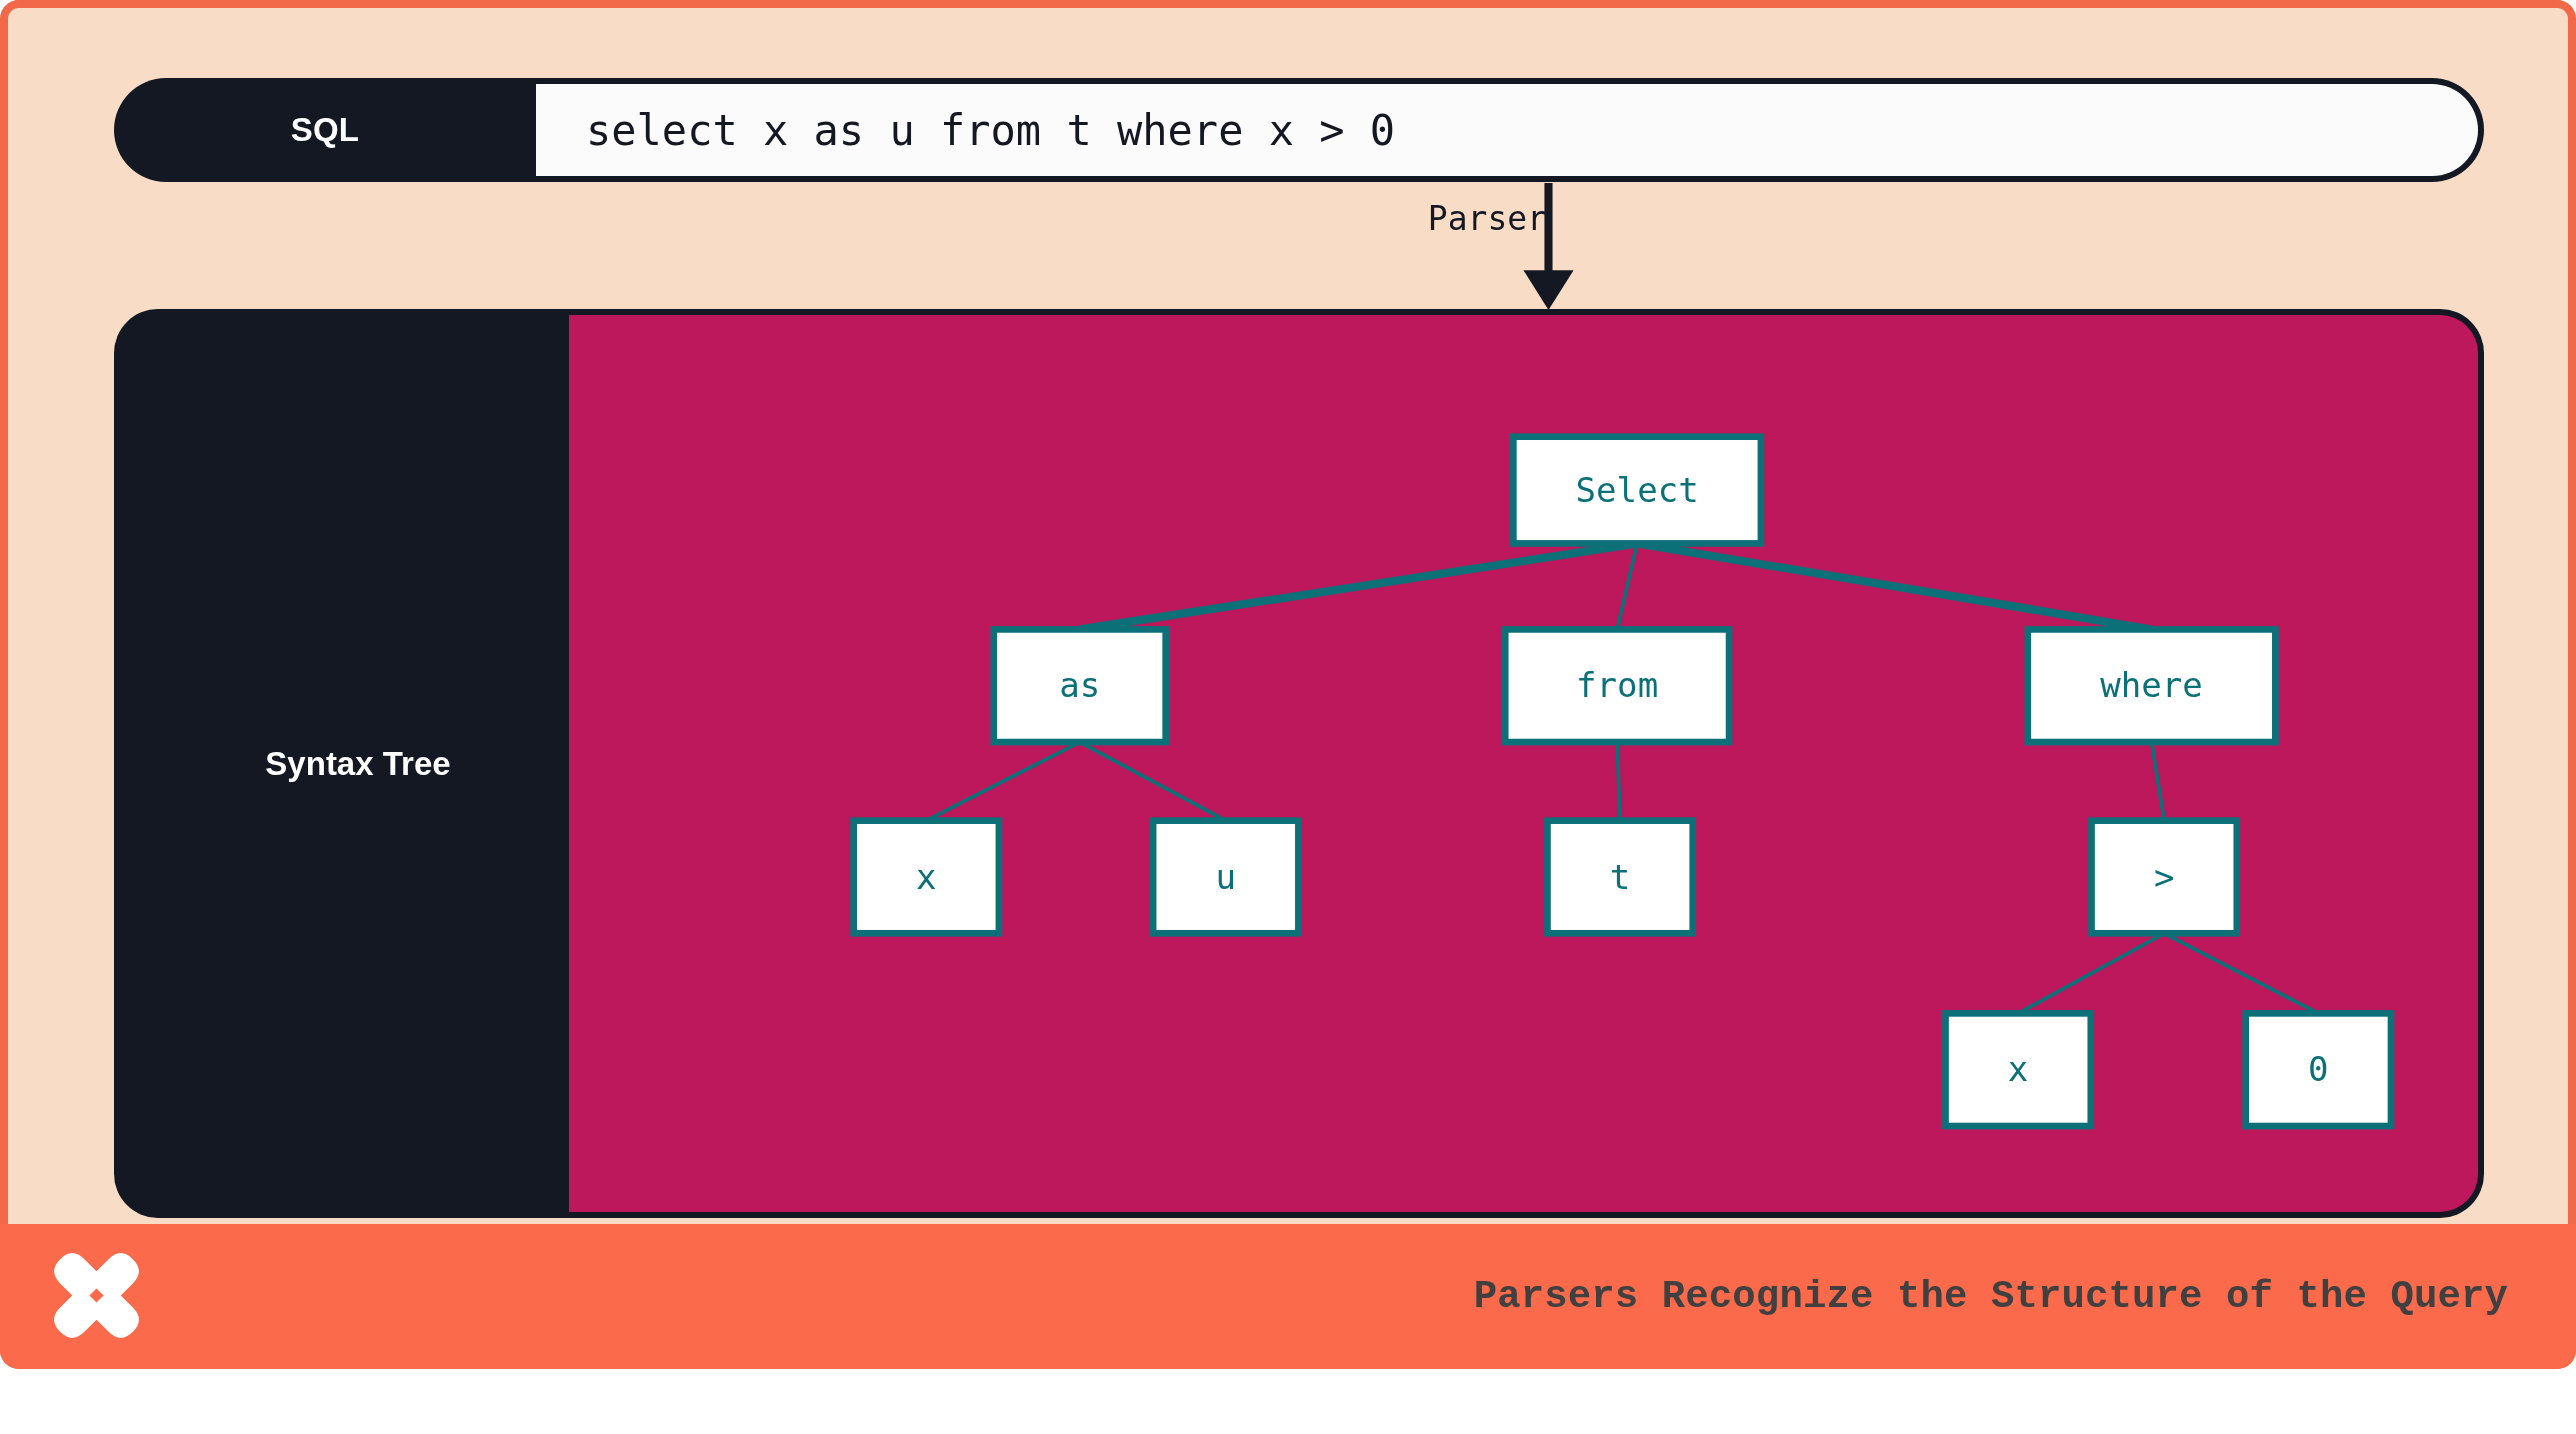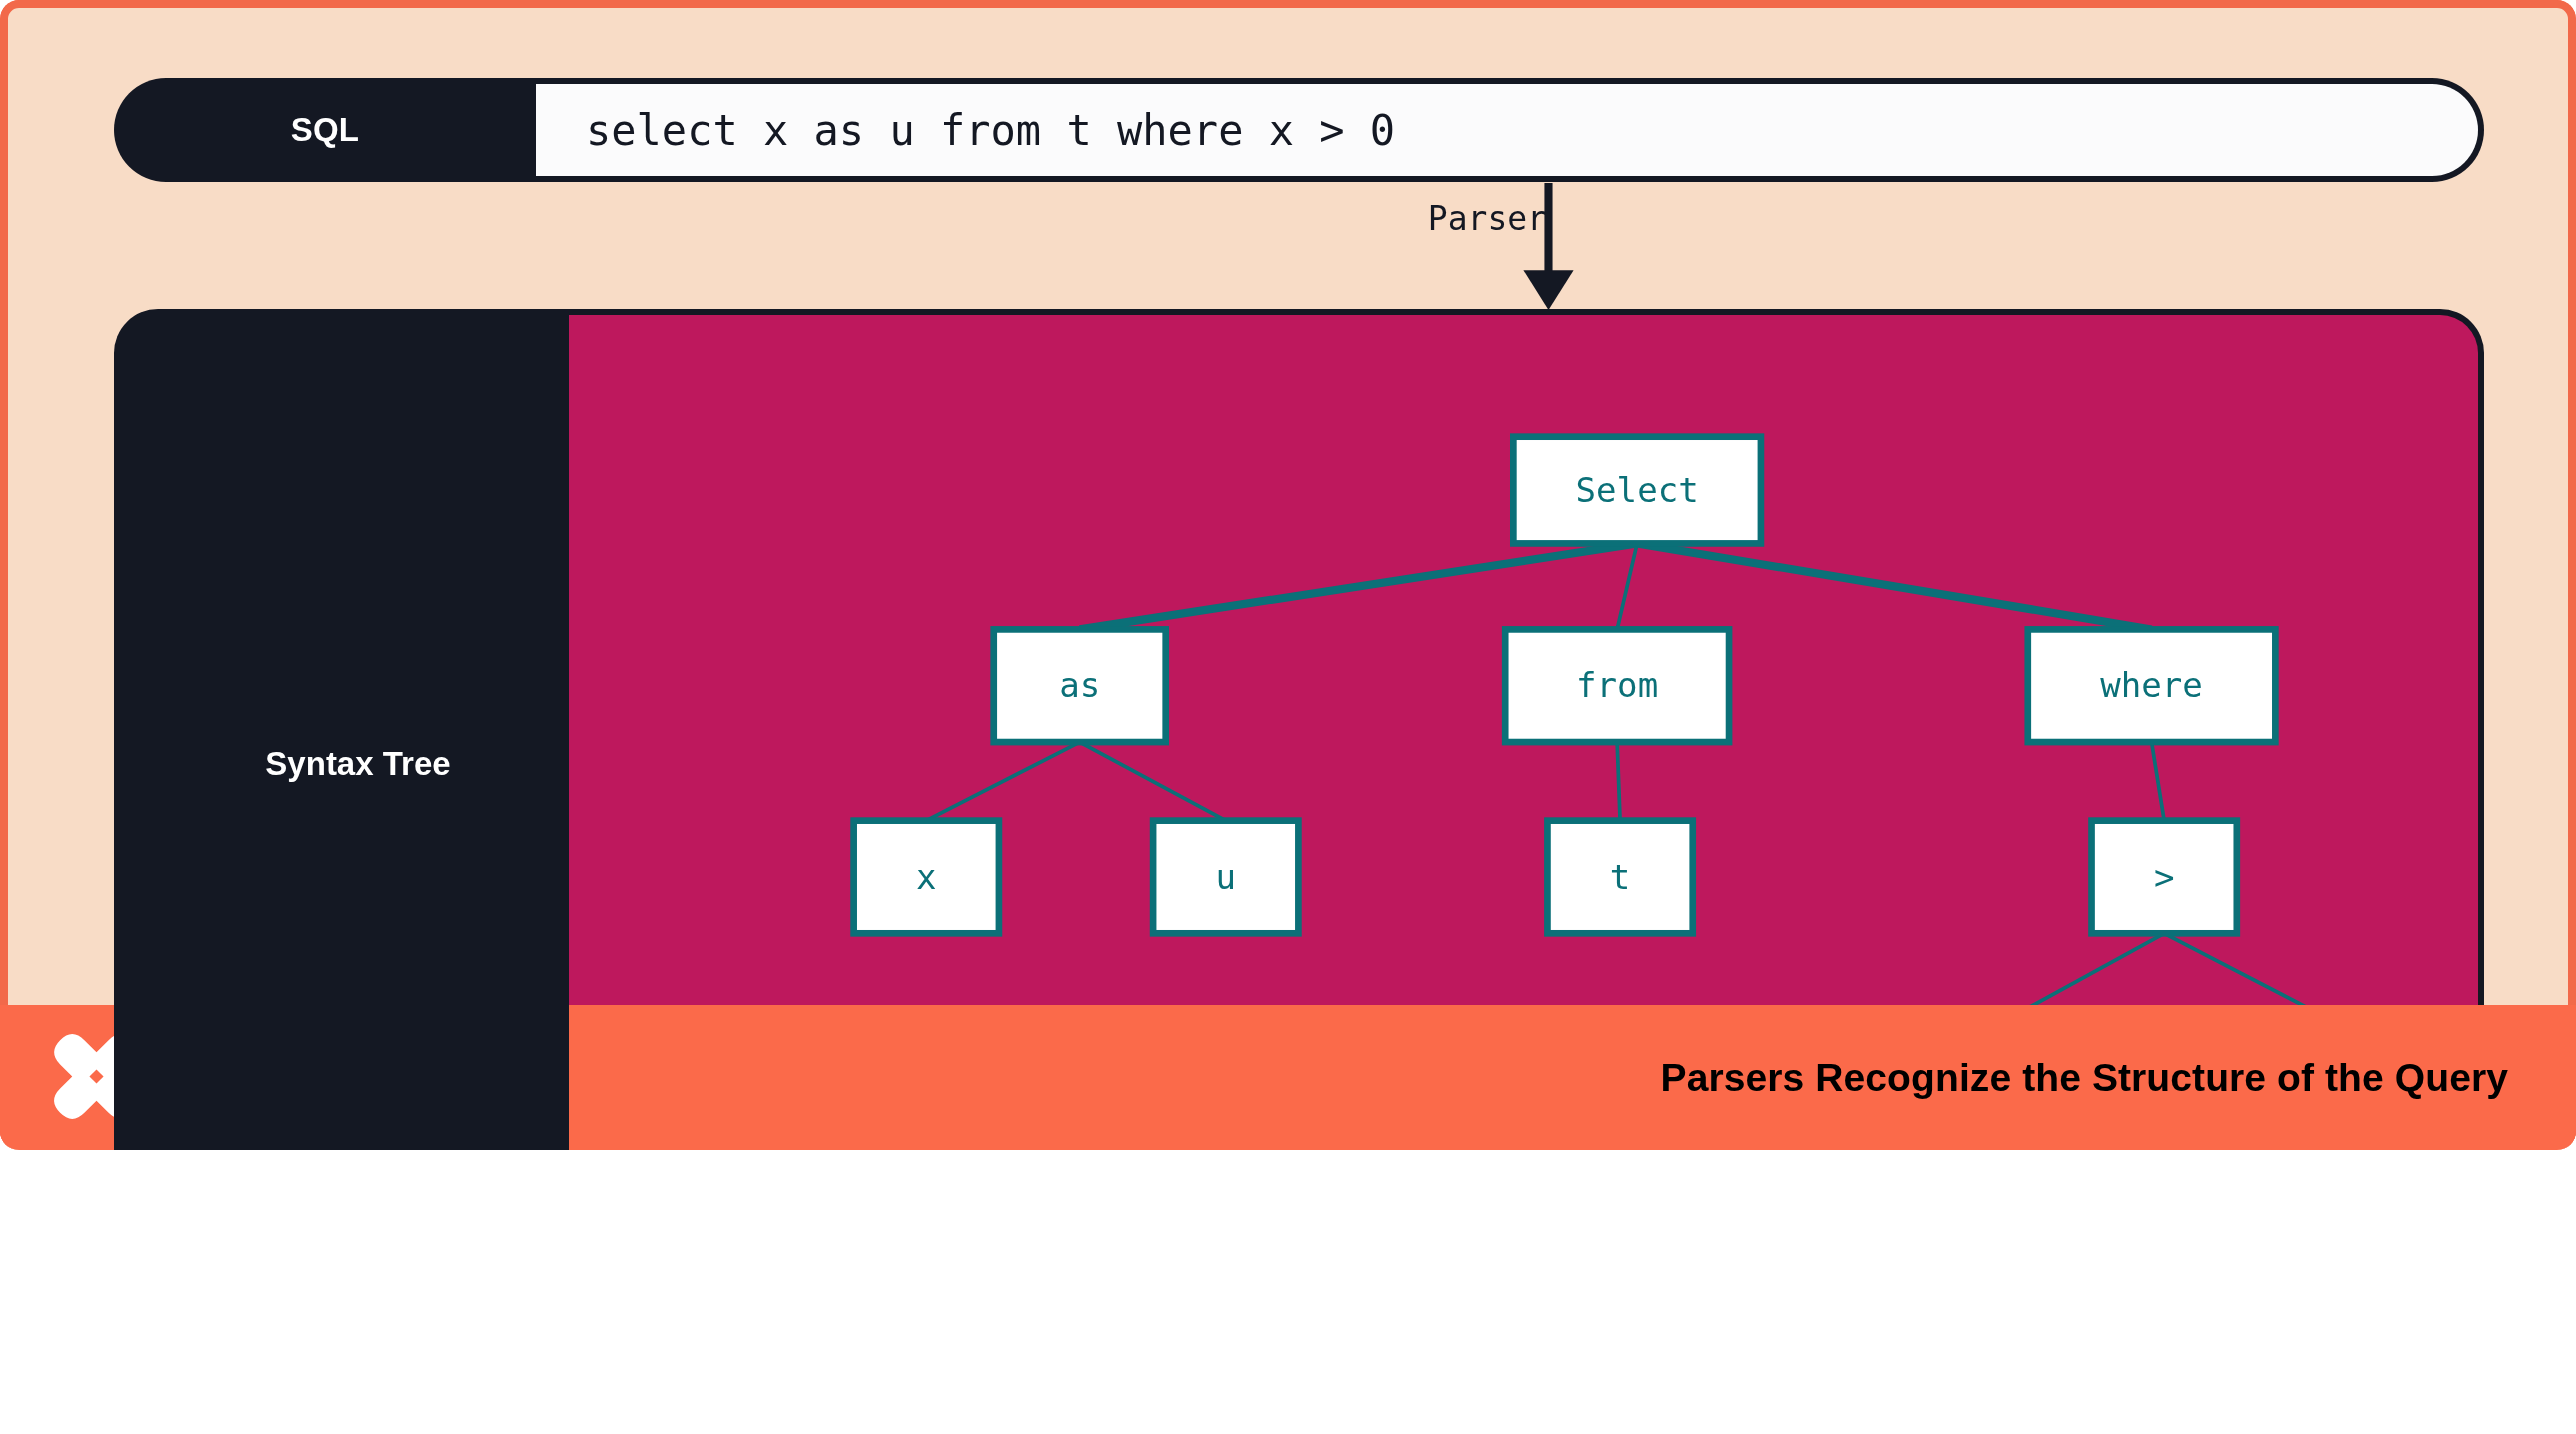--- a/index.html
+++ b/index.html
@@ -18,7 +18,7 @@
   #slide {
     position: relative;
     width: 2576px;
-    height: 1150px;
+    height: 1369px;
     background: #fb6a4a;
     border-radius: 19px;
     overflow: hidden;

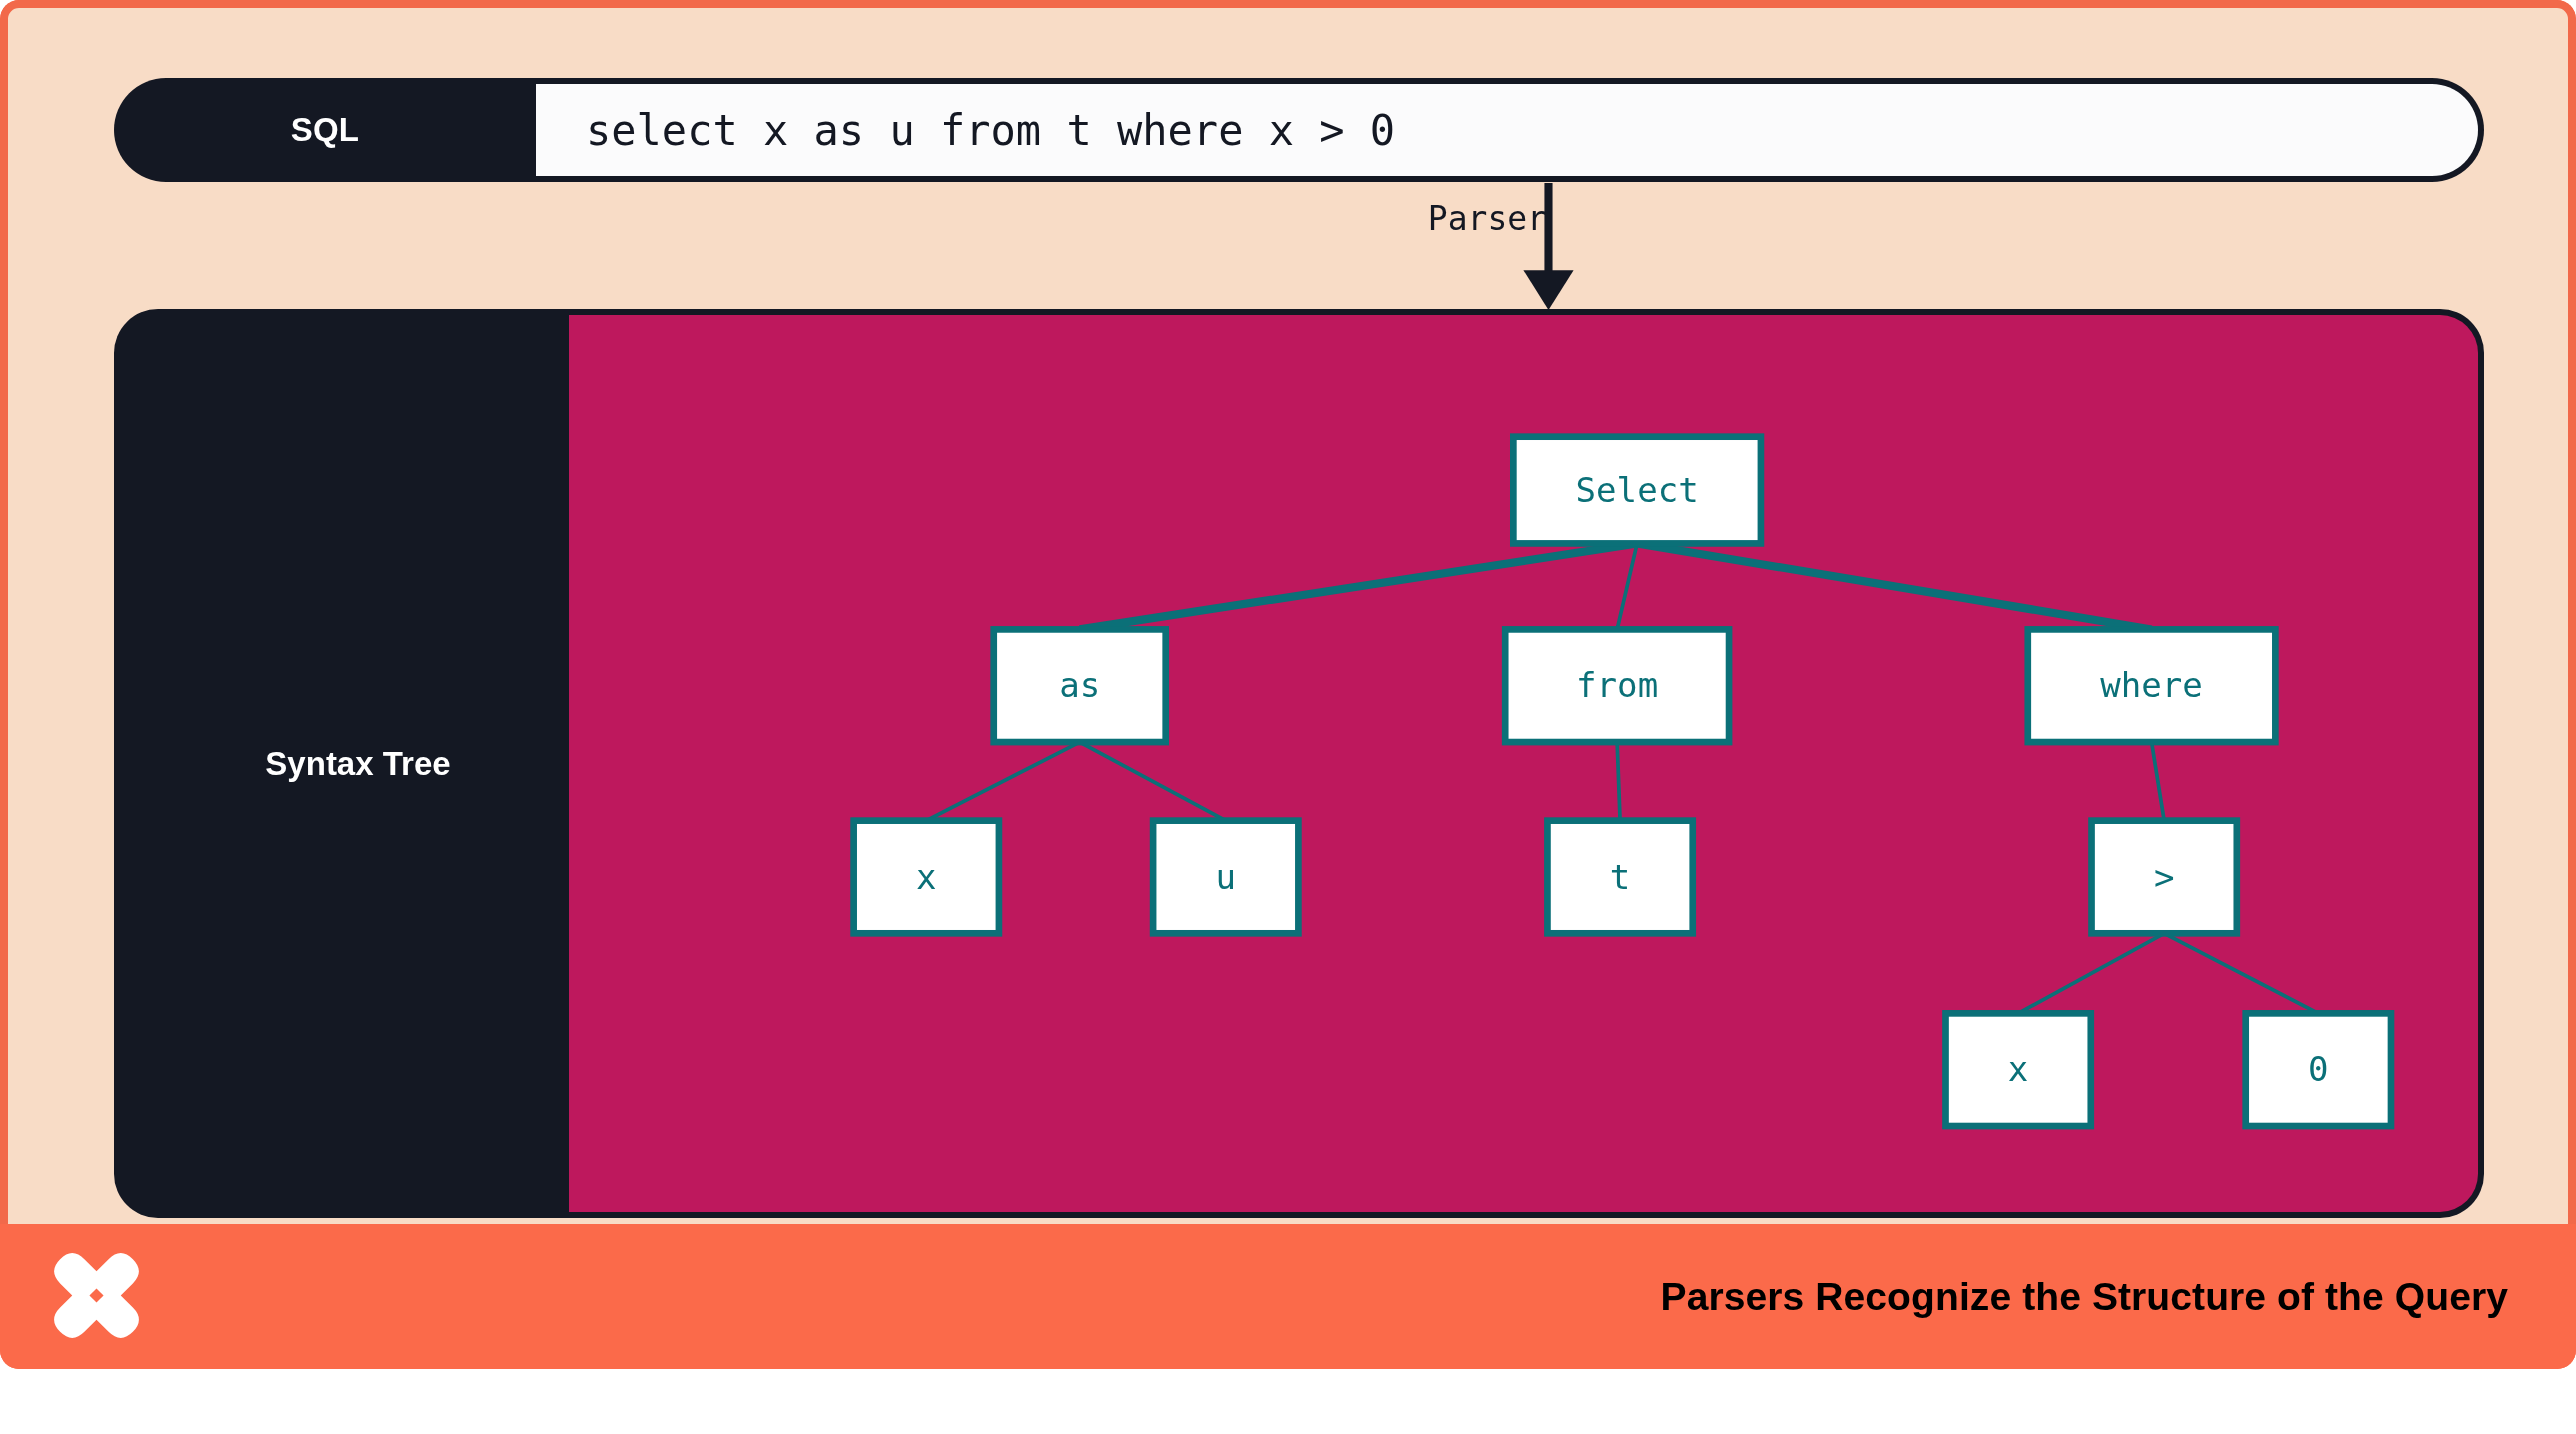--- a/index.html
+++ b/index.html
@@ -184,11 +184,12 @@
     right: 68px;
     top: 50%;
     transform: translateY(-50%);
-    color: #000000;
+    color: #404040;
     font-size: 39px;
     font-weight: 700;
     white-space: nowrap;
     letter-spacing: 0.1px;
+    font-family: Liberation Mono, monospace;
   }
 </style>
 </head>

